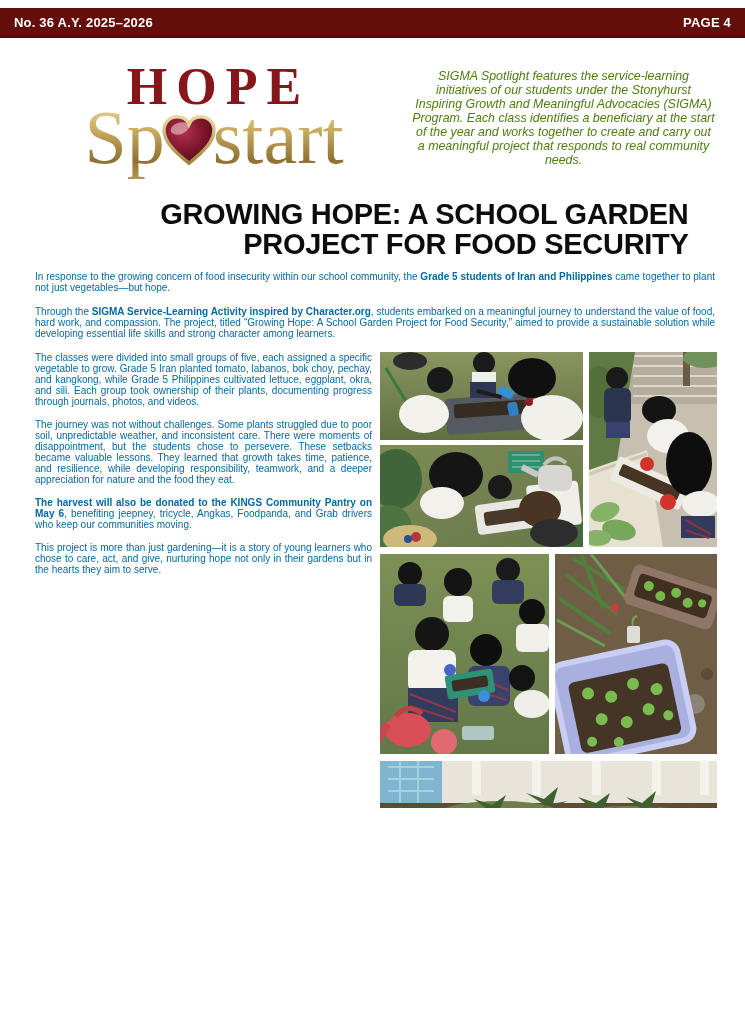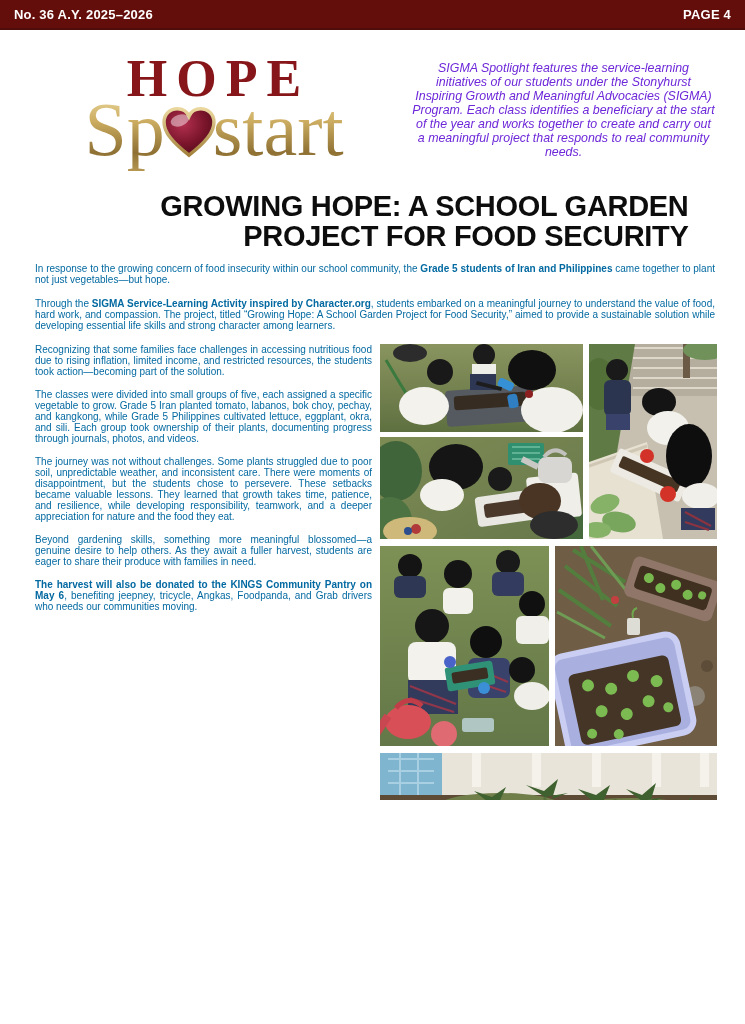--- a/index.html
+++ b/index.html
@@ -5,7 +5,7 @@
   * { margin:0; padding:0; box-sizing:border-box; }
   html,body { background:#ffffff; }
   body { font-family:"Liberation Sans", sans-serif; color:#1f1f1f; }
-  .page { position:relative; width:745px; height:800px; margin:0 auto; background:#ffffff; overflow:hidden; }
+  .page { position:relative; width:745px; height:800px; margin:8px auto; background:#ffffff; overflow:hidden; }
 
   
   .topbar { height:30px; background:#640E0B; border-bottom:2px solid #4f0c09;

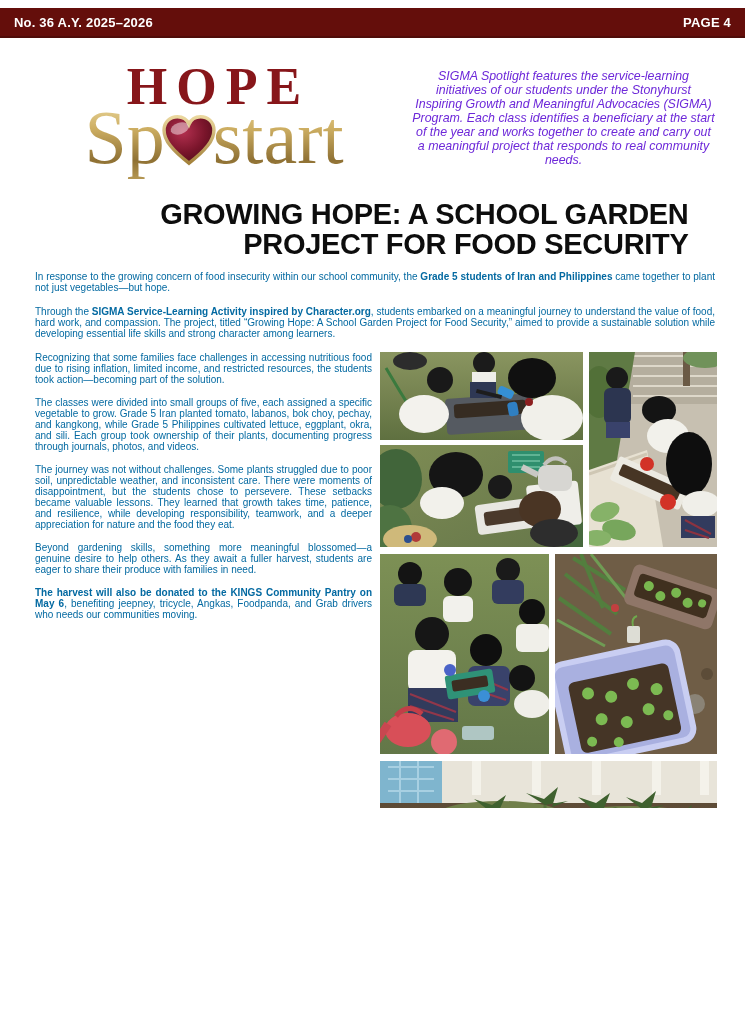--- a/index.html
+++ b/index.html
@@ -25,7 +25,7 @@
   }
   .heart { width:58px; height:54px; vertical-align:-4px; margin:0 -5px; }
   .about { flex:1; font-style:italic; font-size:12.4px; line-height:1.13; text-align:center;
-           color:#6d28d9; font-weight:400; padding:0 2px; }
+           color:#4d7c0f; font-weight:400; padding:0 2px; }
 
   
   .headline { text-align:right; font-size:29px; line-height:1.02; font-weight:800;

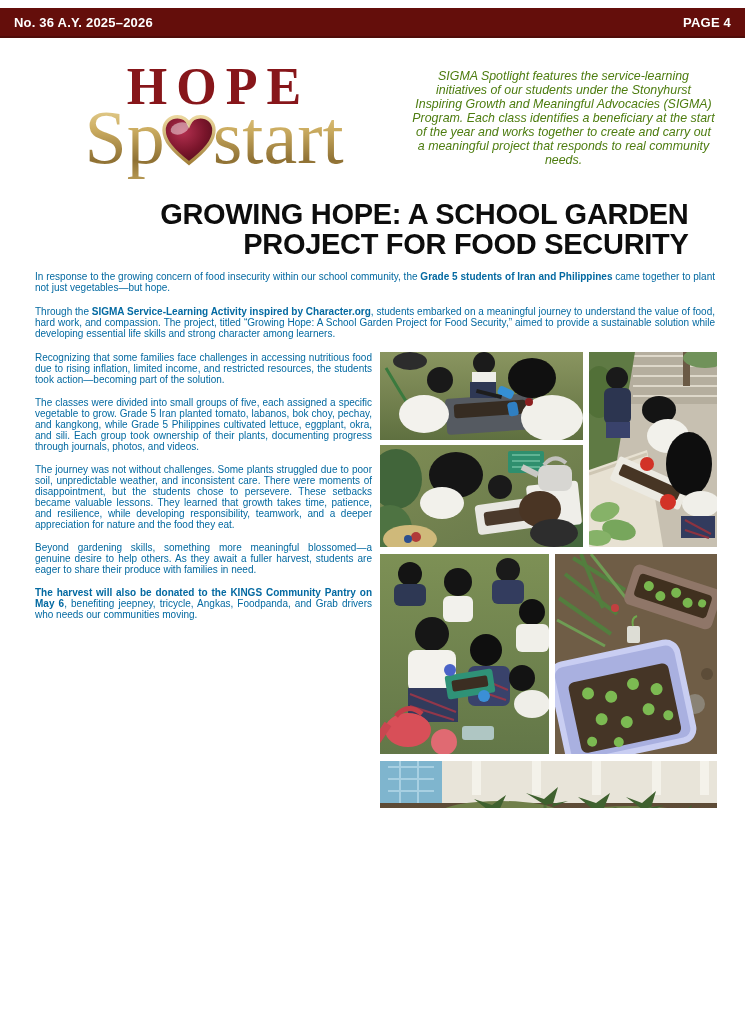--- a/index.html
+++ b/index.html
@@ -94,7 +94,6 @@
 
   <section class="columns">
     <div class="textcol textflow">
-        <p><span>Recognizing that some families face challenges in accessing nutritious food due to rising inflation, limited income, and restricted resources, the students took action—becoming part of the solution.</span></p>
         <p><span>The classes were divided into small groups of five, each assigned a specific vegetable to grow. Grade 5 Iran planted tomato, labanos, bok choy, pechay, and kangkong, while Grade 5 Philippines cultivated lettuce, eggplant, okra, and sili. Each group took ownership of their plants, documenting progress through journals, photos, and videos.</span></p>
         <p><span>The journey was not without challenges. Some plants struggled due to poor soil, unpredictable weather, and inconsistent care. There were moments of disappointment, but the students chose to persevere.  These setbacks became valuable lessons. They learned that growth takes time, patience, and resilience, while developing responsibility, teamwork, and a deeper appreciation for nature and the food they eat.</span></p>
         <p><span>Beyond gardening skills, something more meaningful blossomed—a genuine desire to help others. As they await a fuller harvest, students are eager to share their produce with families in need.</span></p>

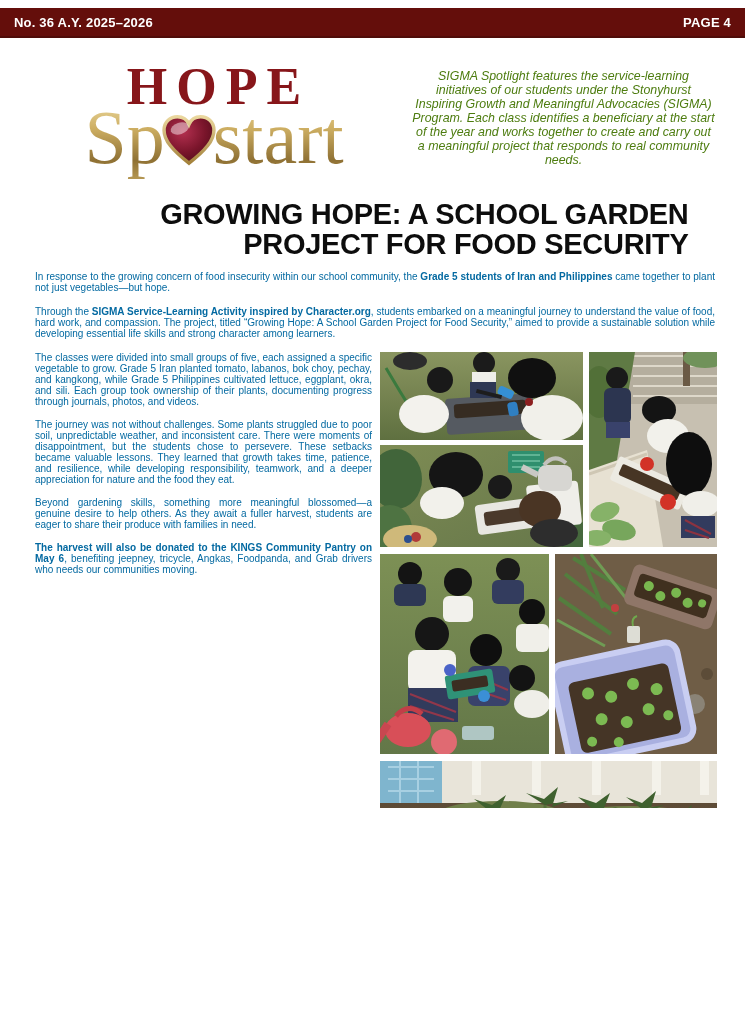--- a/index.html
+++ b/index.html
@@ -96,7 +96,6 @@
     <div class="textcol textflow">
         <p><span>The classes were divided into small groups of five, each assigned a specific vegetable to grow. Grade 5 Iran planted tomato, labanos, bok choy, pechay, and kangkong, while Grade 5 Philippines cultivated lettuce, eggplant, okra, and sili. Each group took ownership of their plants, documenting progress through journals, photos, and videos.</span></p>
         <p><span>The journey was not without challenges. Some plants struggled due to poor soil, unpredictable weather, and inconsistent care. There were moments of disappointment, but the students chose to persevere.  These setbacks became valuable lessons. They learned that growth takes time, patience, and resilience, while developing responsibility, teamwork, and a deeper appreciation for nature and the food they eat.</span></p>
-        <p><span>Beyond gardening skills, something more meaningful blossomed—a genuine desire to help others. As they await a fuller harvest, students are eager to share their produce with families in need.</span></p>
         <p><b>The harvest will also be donated to the KINGS Community Pantry on May 6</b><span>, benefiting jeepney, tricycle, Angkas, Foodpanda, and Grab drivers who needs our communities moving.</span></p>
       </div>
 

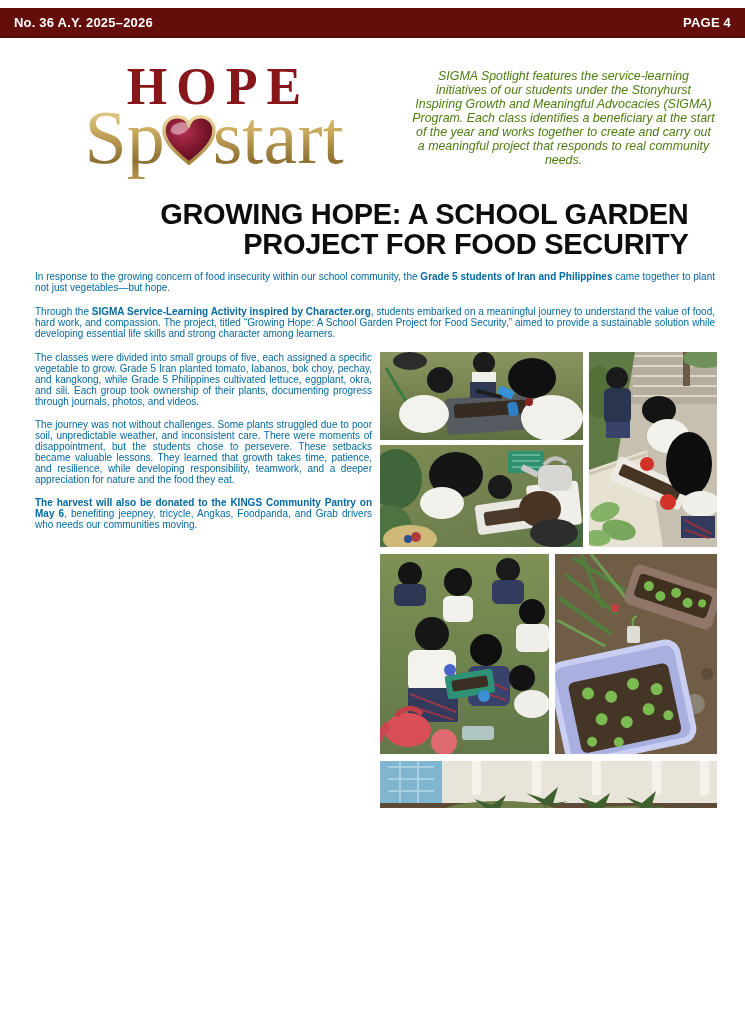--- a/index.html
+++ b/index.html
@@ -96,7 +96,7 @@
     <div class="textcol textflow">
         <p><span>The classes were divided into small groups of five, each assigned a specific vegetable to grow. Grade 5 Iran planted tomato, labanos, bok choy, pechay, and kangkong, while Grade 5 Philippines cultivated lettuce, eggplant, okra, and sili. Each group took ownership of their plants, documenting progress through journals, photos, and videos.</span></p>
         <p><span>The journey was not without challenges. Some plants struggled due to poor soil, unpredictable weather, and inconsistent care. There were moments of disappointment, but the students chose to persevere.  These setbacks became valuable lessons. They learned that growth takes time, patience, and resilience, while developing responsibility, teamwork, and a deeper appreciation for nature and the food they eat.</span></p>
-        <p><b>The harvest will also be donated to the KINGS Community Pantry on May 6</b><span>, benefiting jeepney, tricycle, Angkas, Foodpanda, and Grab drivers who needs our communities moving.</span></p>
+        <p><b>The harvest will also be donated to the KINGS Community Pantry on May 6</b><span>, benefiting jeepney, tricycle, Angkas, Foodpanda, and Grab drivers who keep our communities moving.</span></p>
       </div>
 
     <div class="photocol">

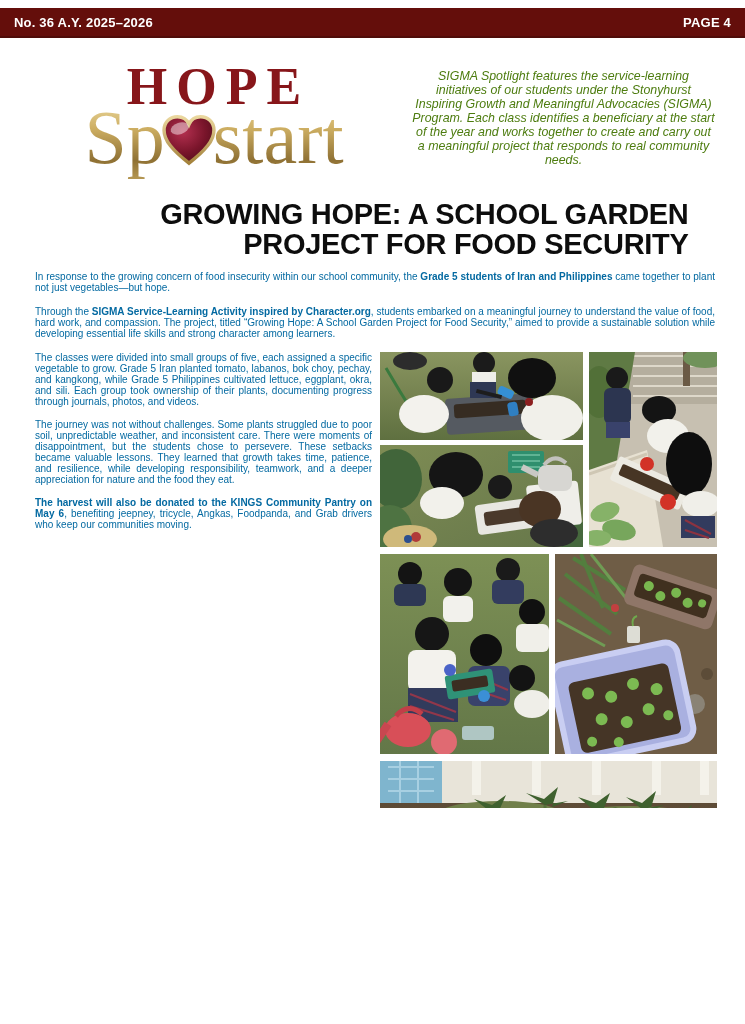--- a/index.html
+++ b/index.html
@@ -97,6 +97,7 @@
         <p><span>The classes were divided into small groups of five, each assigned a specific vegetable to grow. Grade 5 Iran planted tomato, labanos, bok choy, pechay, and kangkong, while Grade 5 Philippines cultivated lettuce, eggplant, okra, and sili. Each group took ownership of their plants, documenting progress through journals, photos, and videos.</span></p>
         <p><span>The journey was not without challenges. Some plants struggled due to poor soil, unpredictable weather, and inconsistent care. There were moments of disappointment, but the students chose to persevere.  These setbacks became valuable lessons. They learned that growth takes time, patience, and resilience, while developing responsibility, teamwork, and a deeper appreciation for nature and the food they eat.</span></p>
         <p><b>The harvest will also be donated to the KINGS Community Pantry on May 6</b><span>, benefiting jeepney, tricycle, Angkas, Foodpanda, and Grab drivers who keep our communities moving.</span></p>
+        <p><span>This project is more than just gardening—it is a story of young learners who chose to care, act, and give, nurturing hope not only in their gardens but in the hearts they aim to serve.</span></p>
       </div>
 
     <div class="photocol">

